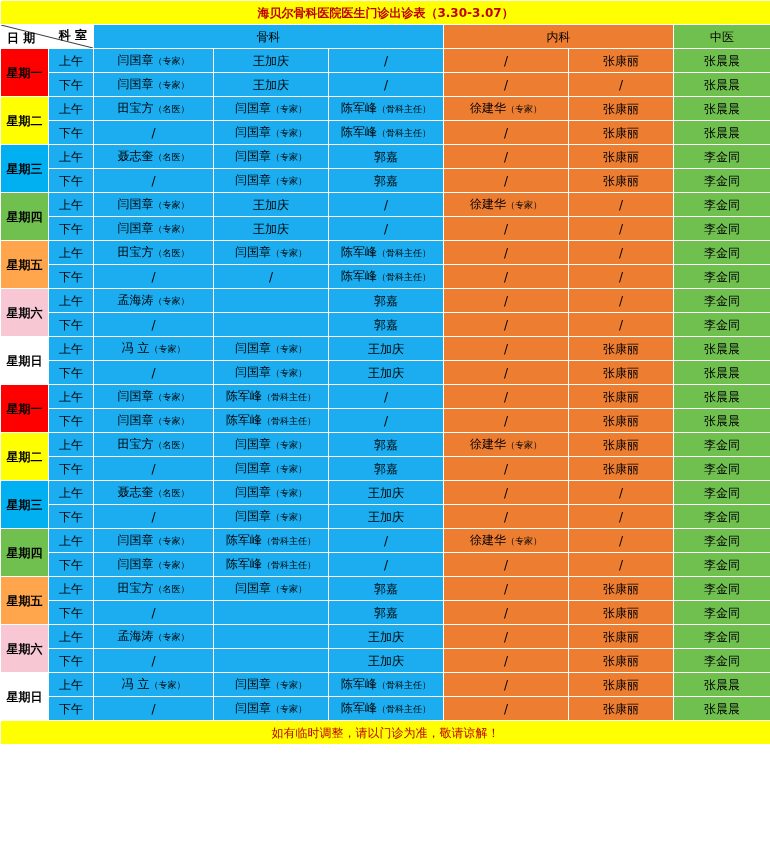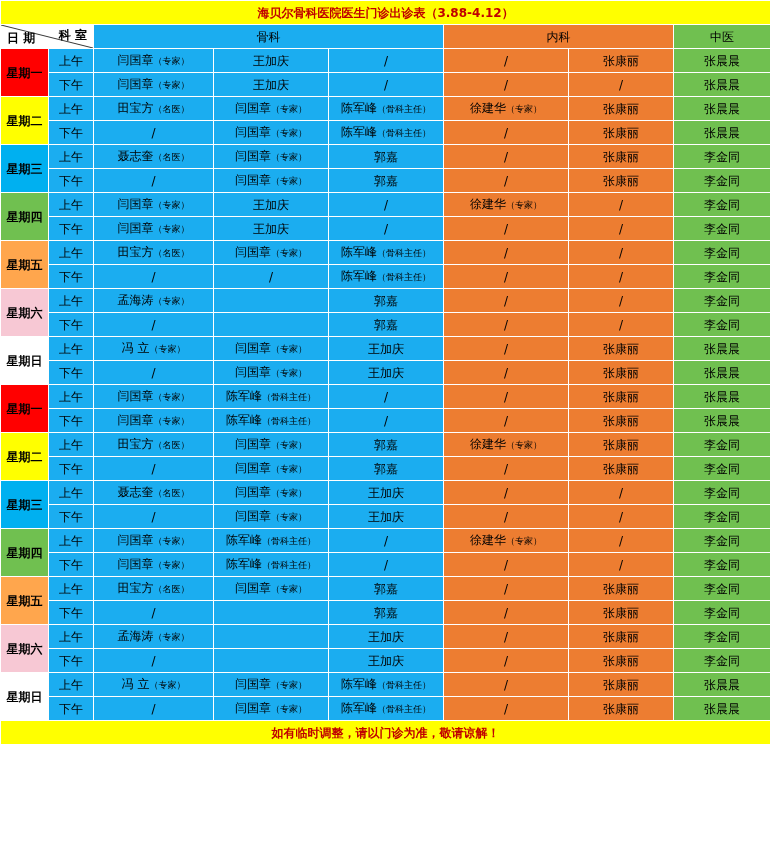--- a/index.html
+++ b/index.html
@@ -92,7 +92,7 @@
     </colgroup>
     <tbody id="tbody-root">
       <tr class="title-row">
-        <td colspan="8">海贝尔骨科医院医生门诊出诊表（3.88-4.12）</td>
+        <td colspan="8">海贝尔骨科医院医生门诊出诊表（3.30-3.07）</td>
       </tr>
     <tr>
           <td colspan="2" class="corner">

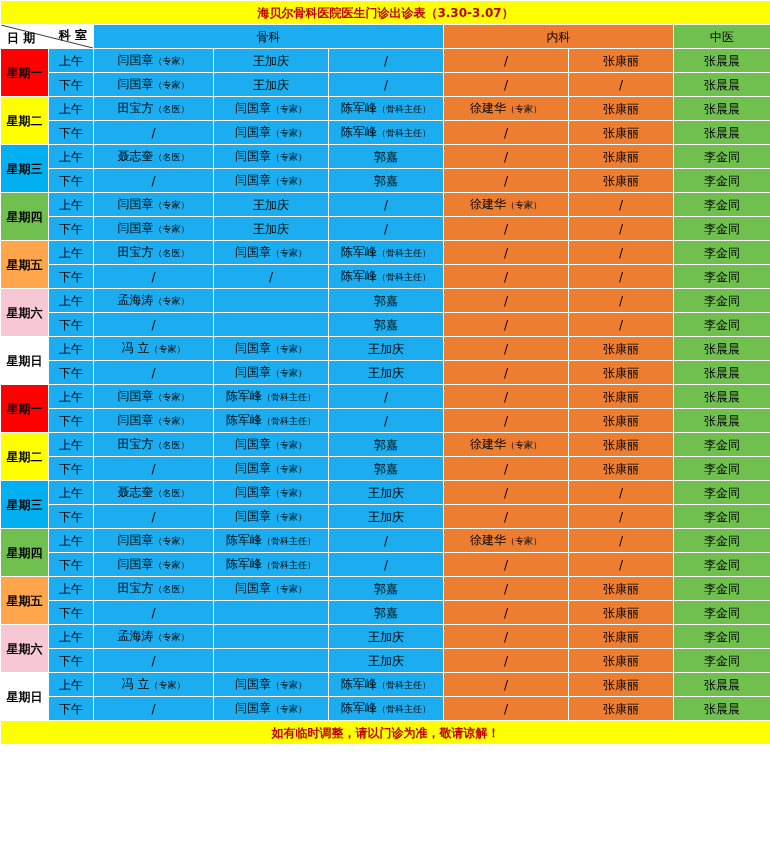--- a/index.html
+++ b/index.html
@@ -39,7 +39,7 @@
   .footer-row td{
     background:#ffff00;
     color:#c00000;
-    font-weight:bold;
+    font-weight:normal;
     font-size:12px;
     height:22px;
     border:1px solid #ffff00;

